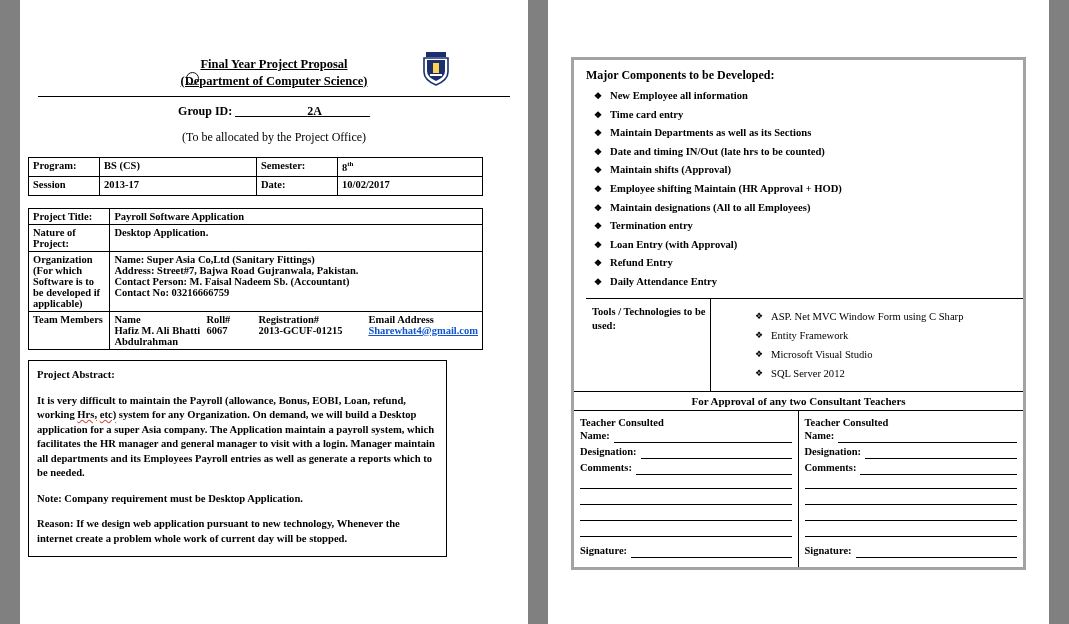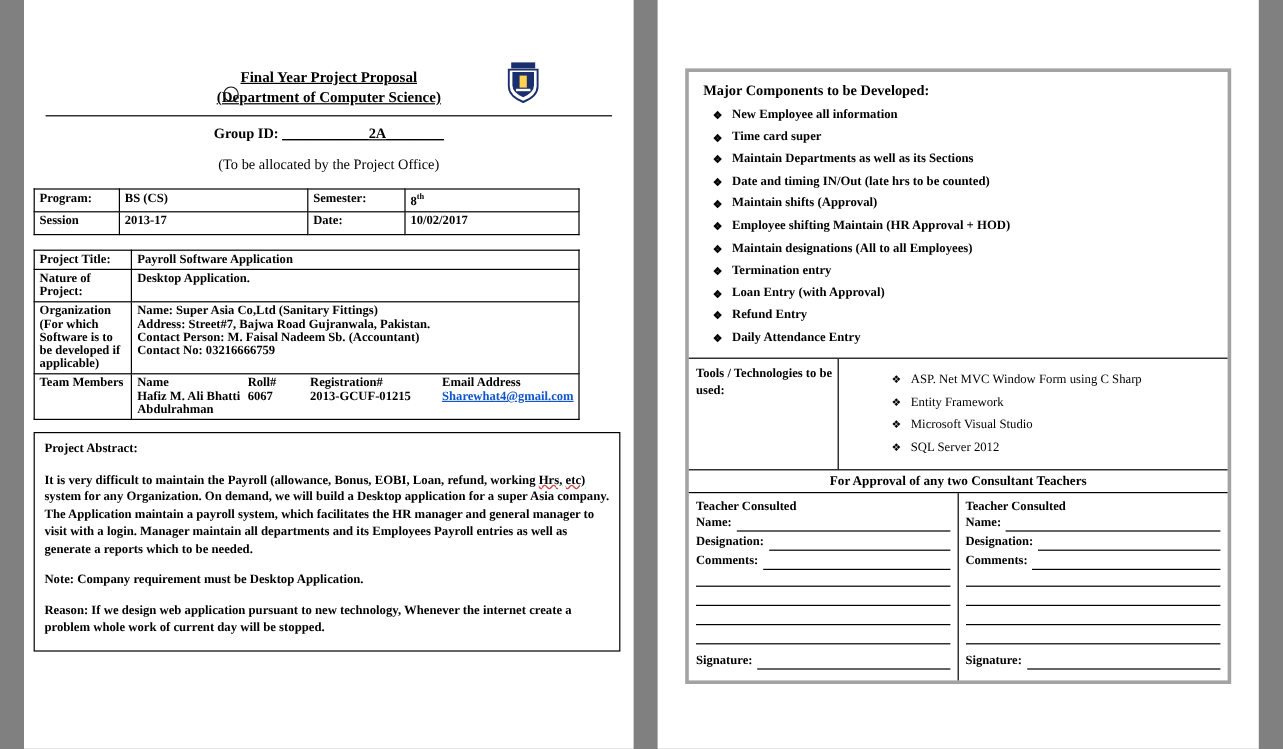--- a/index.html
+++ b/index.html
@@ -311,7 +311,7 @@
 
       <ul class="comp">
         <li>New Employee all information</li>
-        <li> Time card super</li>
+        <li> Time card entry</li>
         <li>Maintain Departments as well as its Sections</li>
         <li>Date and timing IN/Out (late hrs to be counted)</li>
         <li>Maintain shifts (Approval)</li>

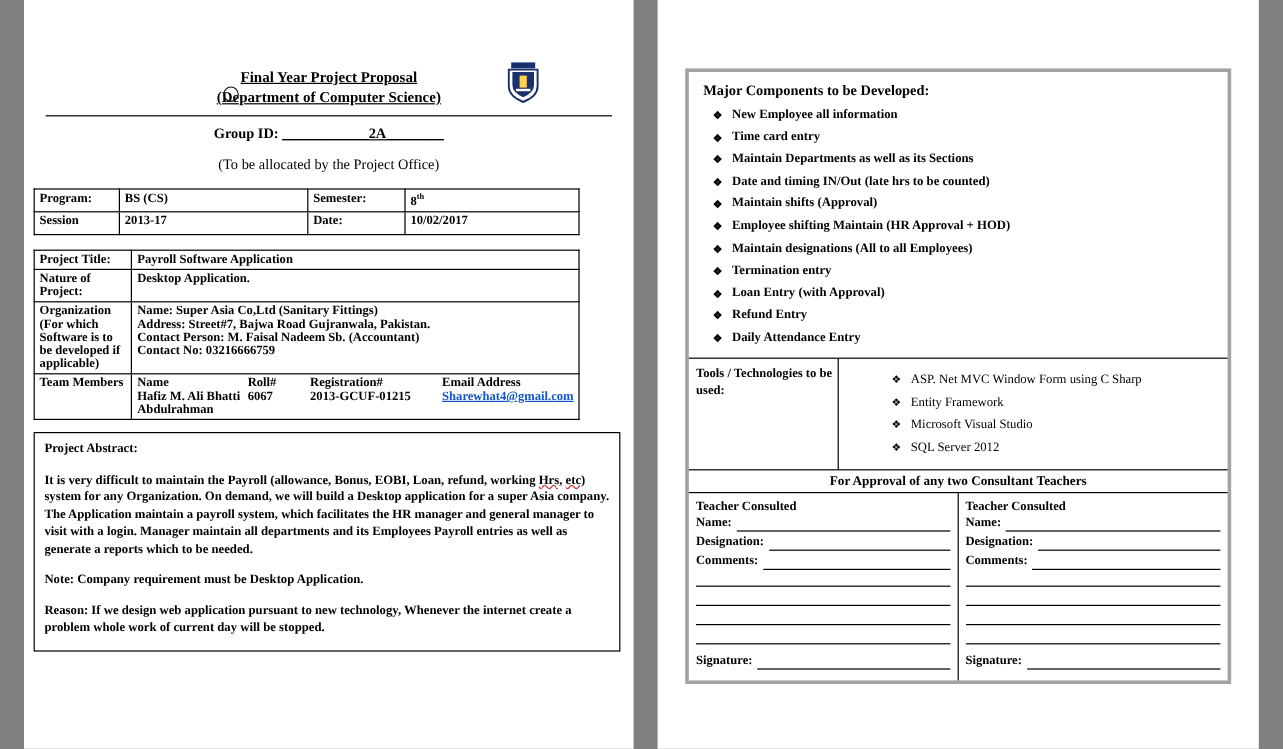--- a/index.html
+++ b/index.html
@@ -138,6 +138,7 @@
   .tools-wrap{
     display:flex;
     border-top:1px solid #000;
+    margin-left:12px;
   }
   .tools-left{
     width:125px;

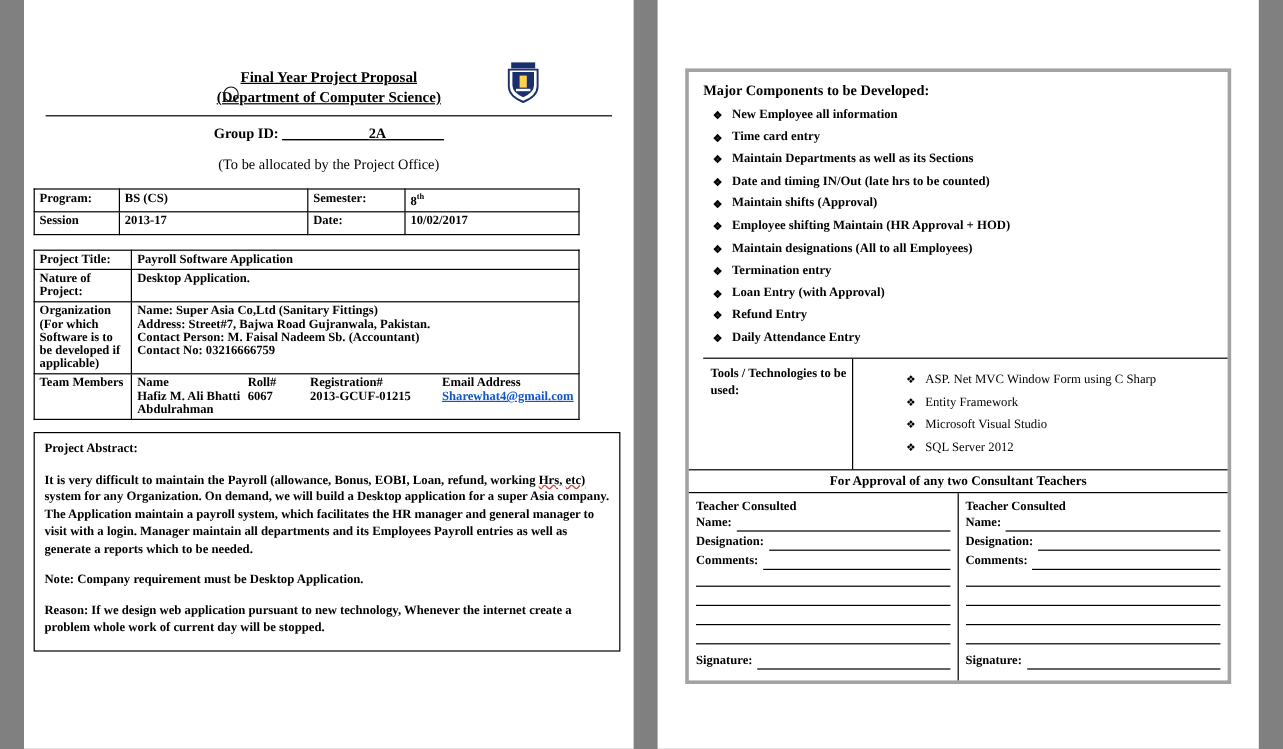--- a/index.html
+++ b/index.html
@@ -89,7 +89,7 @@
   .abstract{
     margin-top:10px;
     margin-left:8px;
-    width:489px;
+    width:419px;
     border:1px solid #000;
     box-sizing:border-box;
     padding:7px 8px 10px 8px;

